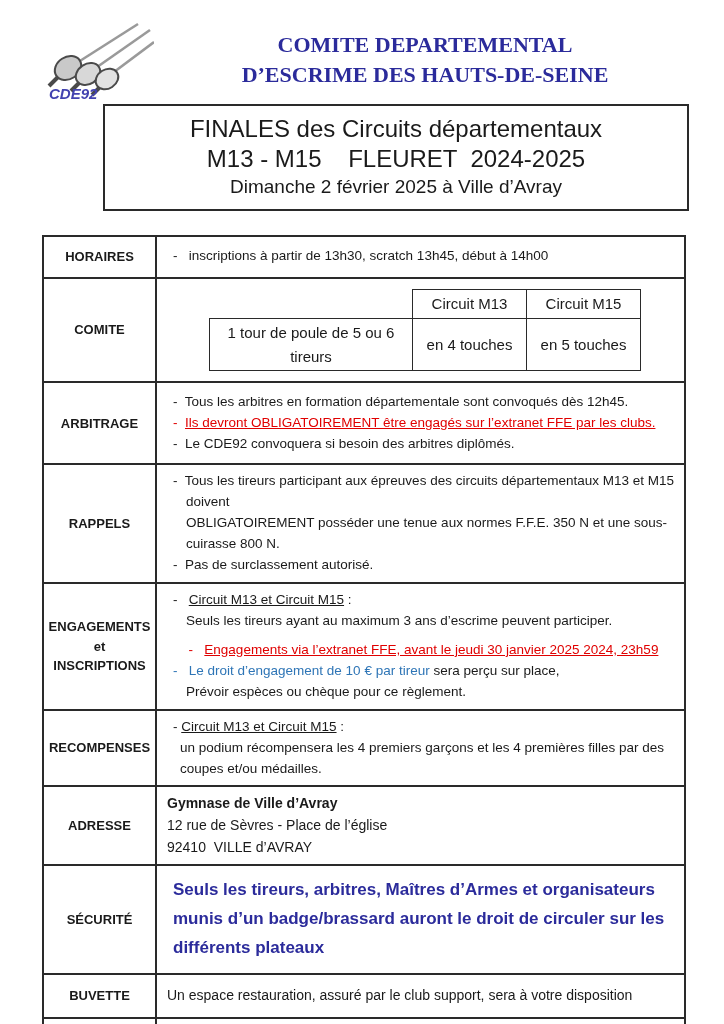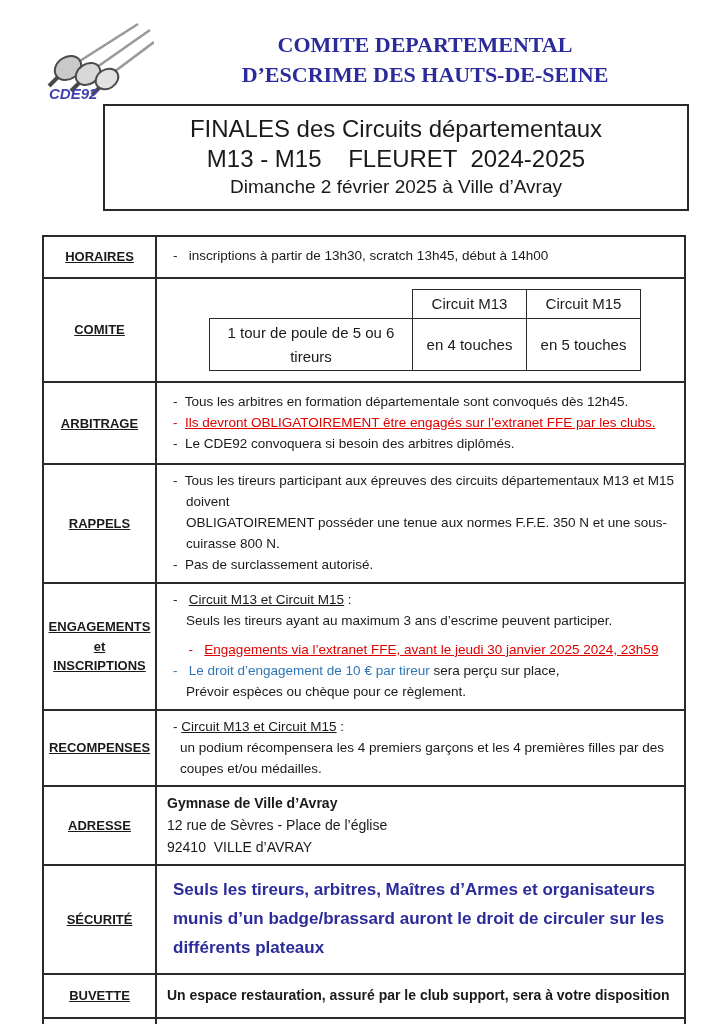--- a/index.html
+++ b/index.html
@@ -49,7 +49,7 @@
   table.main td{border:2px solid var(--line);vertical-align:middle;}
   td.lbl{
     width:113px;text-align:center;font-weight:bold;font-size:13px;
-    padding:4px 2px;line-height:1.5;text-decoration:underline;
+    padding:4px 2px;line-height:1.5;
   }
   td.cnt{padding:6px 10px 6px 16px;line-height:1.55;}
   td.cnt.center{padding-left:10px;}

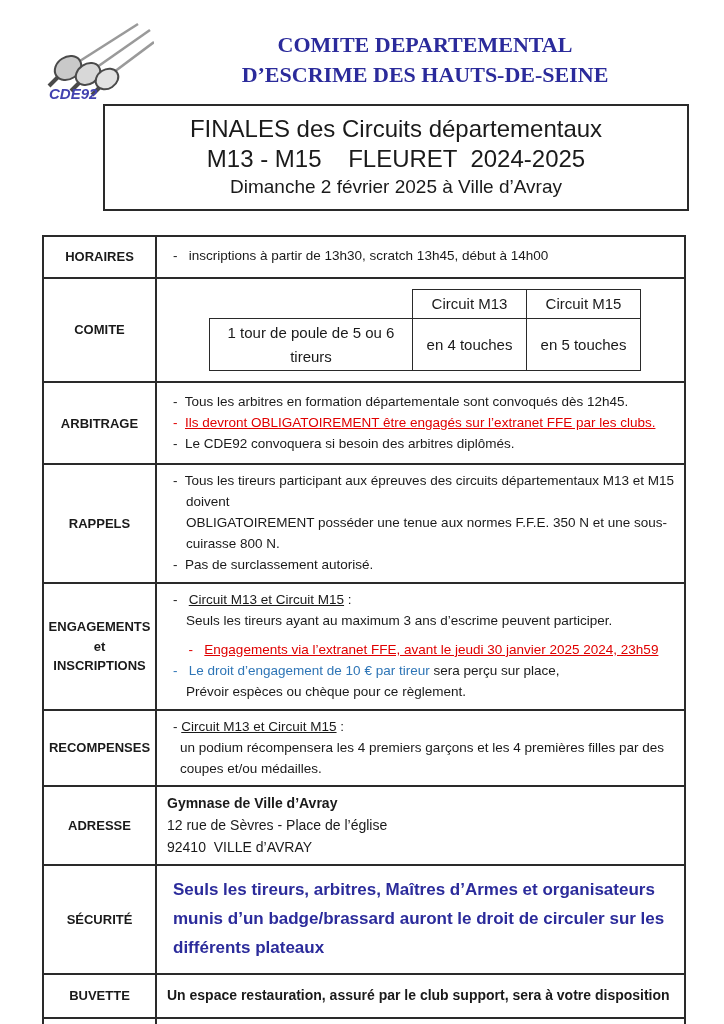--- a/index.html
+++ b/index.html
@@ -71,7 +71,7 @@
     color:var(--navy);font-weight:bold;font-size:17px;line-height:1.7;
     padding:4px 6px;
   }
-  .buv{font-weight:bold;font-size:14px;}
+  .buv{font-weight:normal;font-size:14px;}
 </style>
 </head>
 <body>

